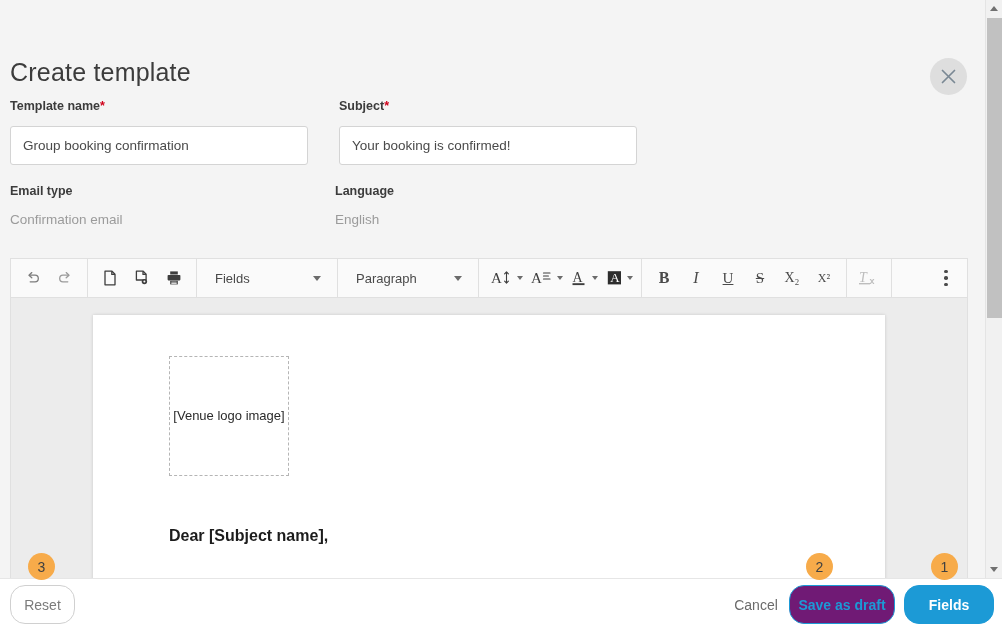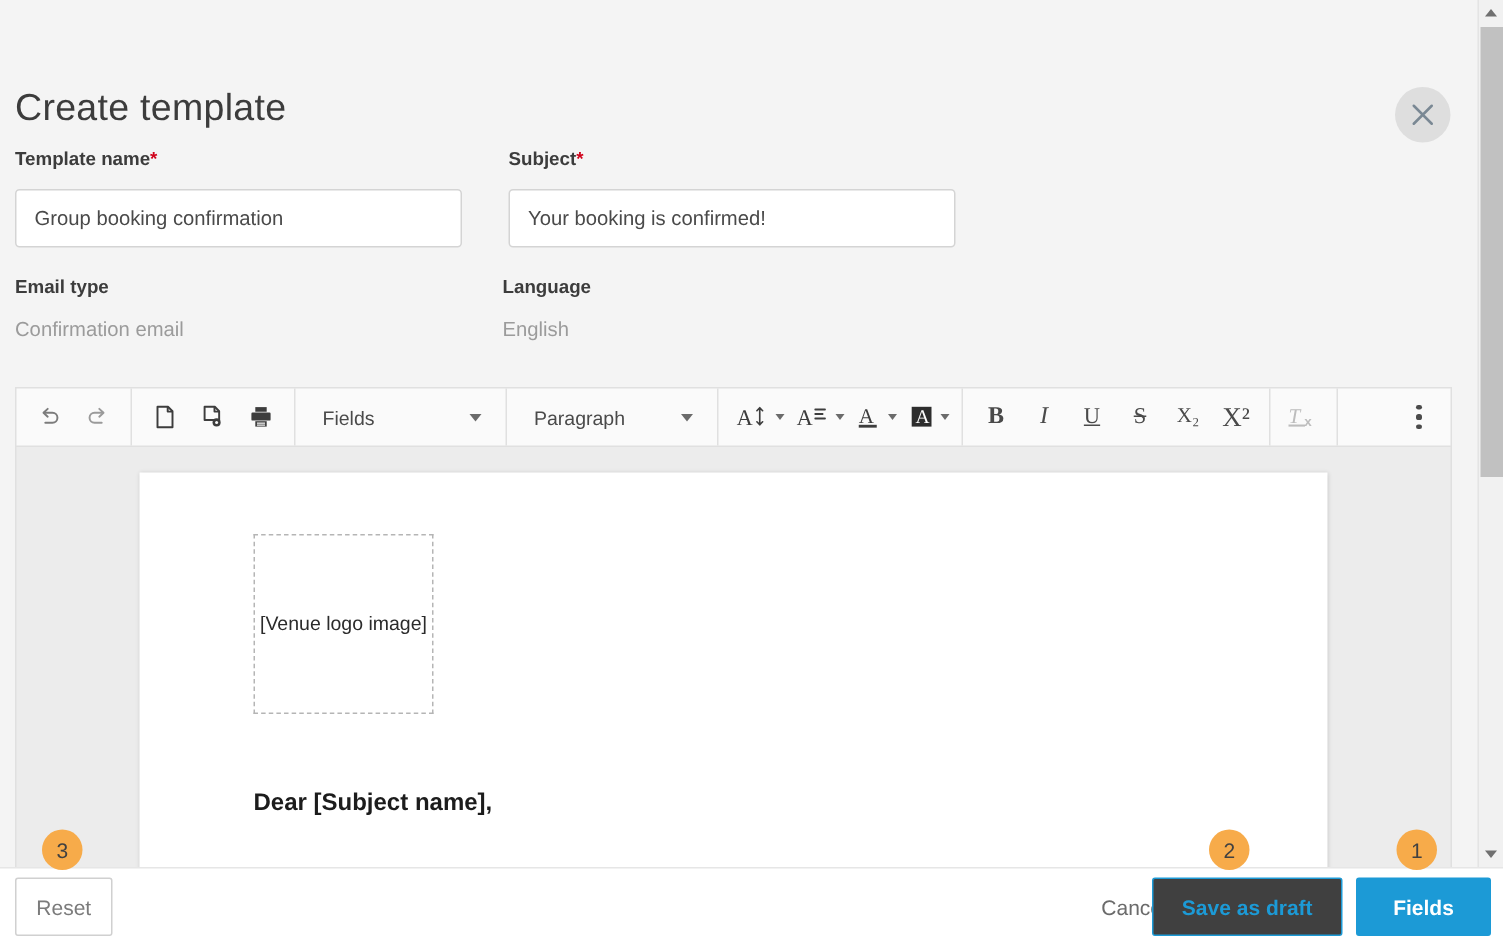--- a/index.html
+++ b/index.html
@@ -348,7 +348,7 @@
           <button class="tb-btn" style="text-decoration:underline; font-size:15px;">U</button>
           <button class="tb-btn" style="text-decoration:line-through; font-size:15px;">S</button>
           <button class="tb-btn" style="font-size:14px;">X₂</button>
-          <button class="tb-btn" style="font-size:18px;">X²</button>
+          <button class="tb-btn" style="font-size:12px;">X²</button>
         </div>
 
         <div class="tb-group">

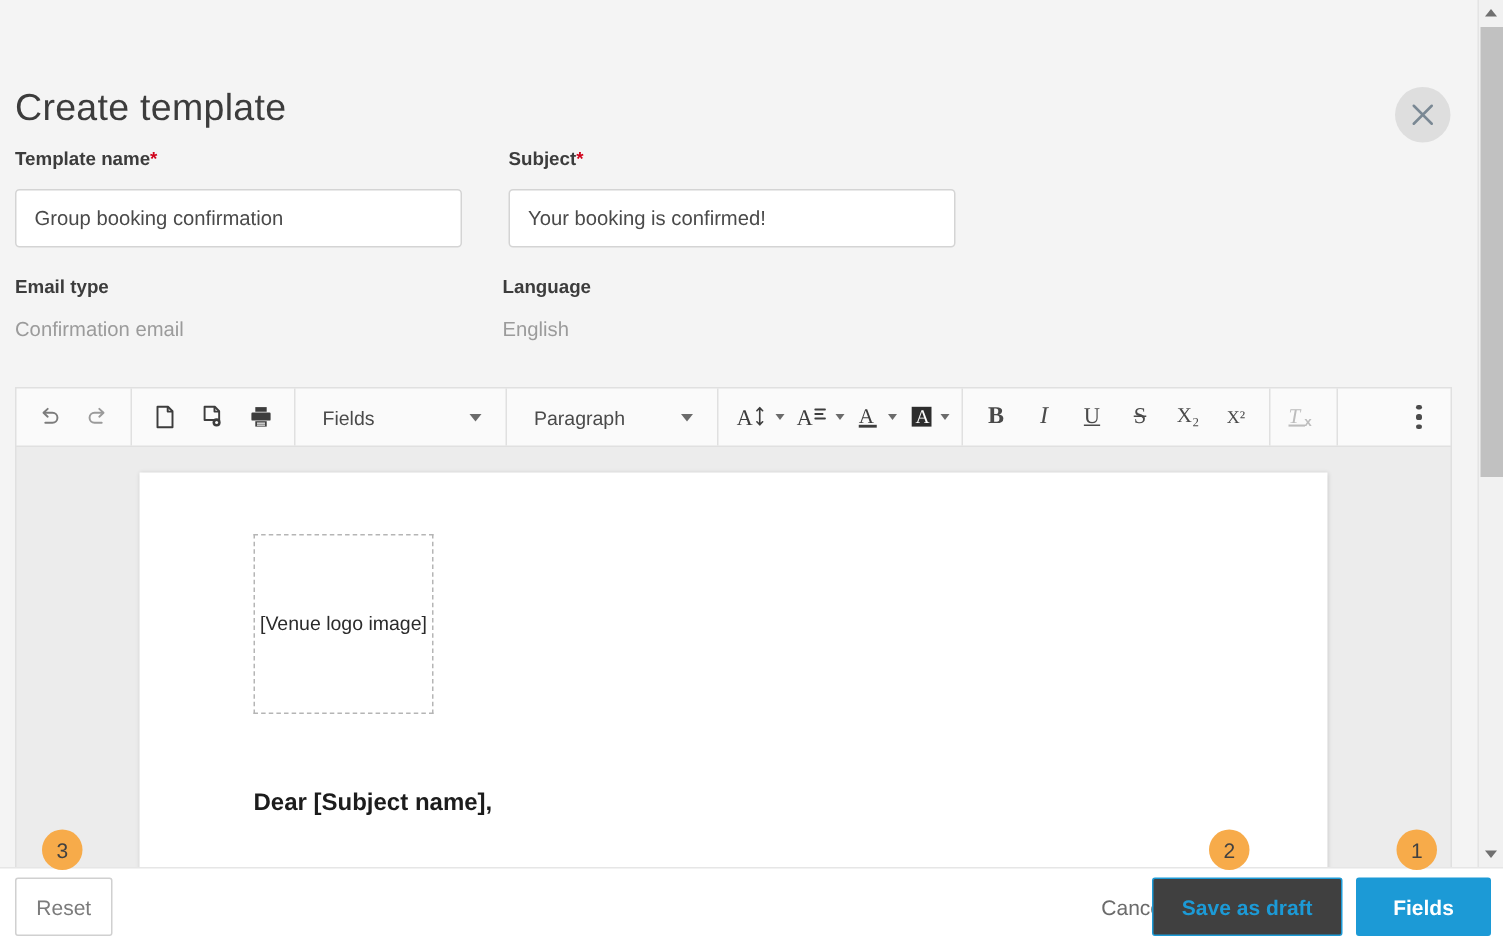--- a/index.html
+++ b/index.html
@@ -182,7 +182,7 @@
   .btn {
     position: absolute;
     height: 39px;
-    border-radius: 2px;
+    border-radius: 15px;
     font-size: 14px;
     font-family: "Liberation Sans", sans-serif;
     cursor: pointer;

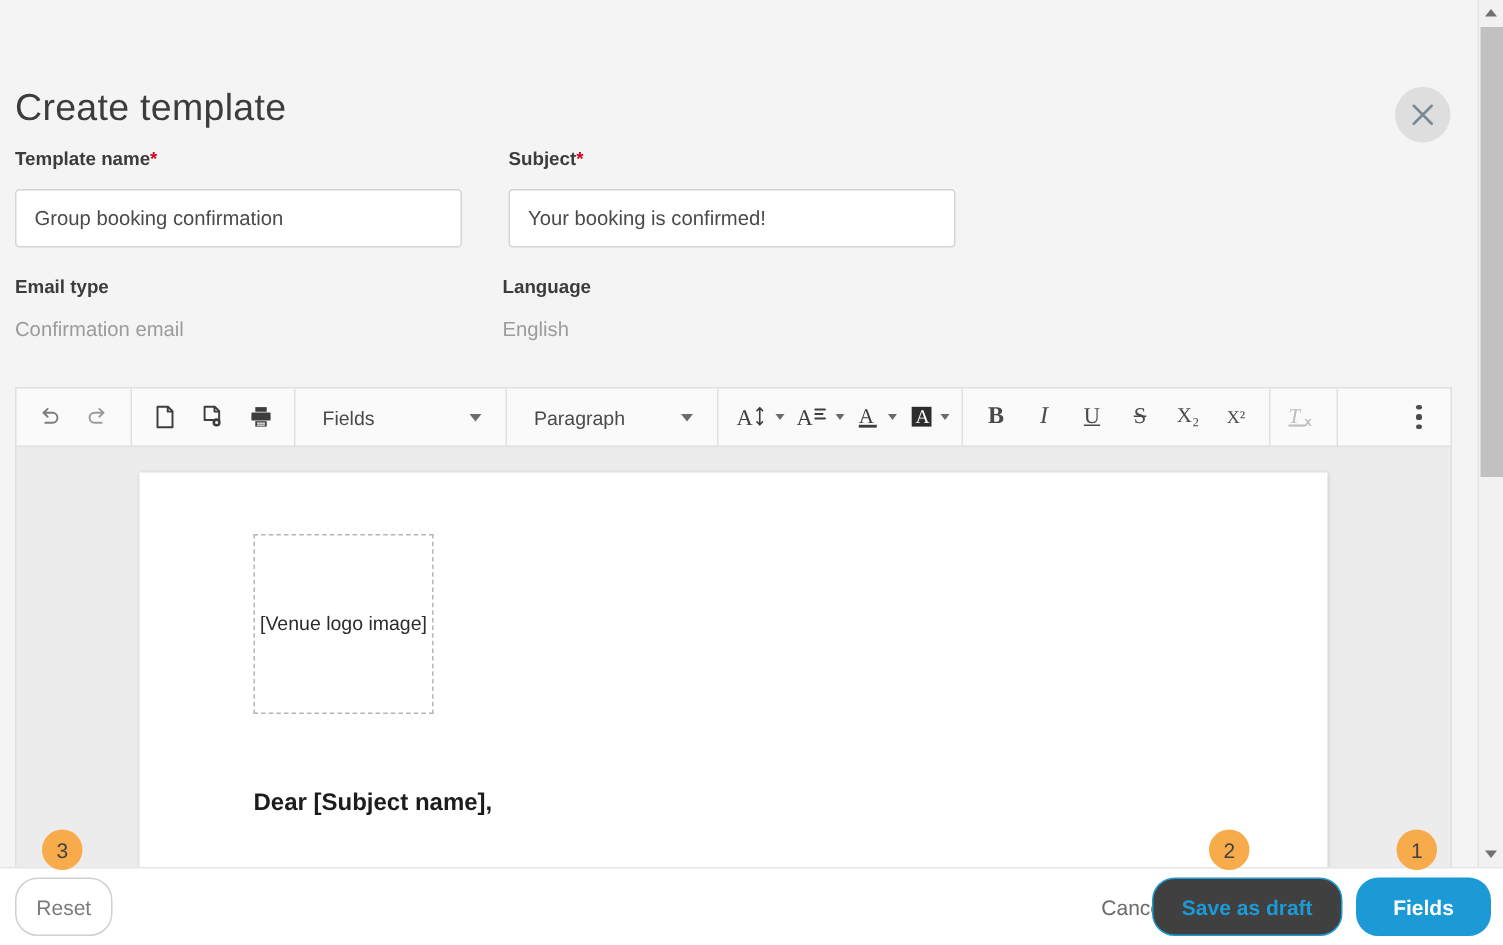--- a/index.html
+++ b/index.html
@@ -197,8 +197,8 @@
     background: transparent; border: none; color: #6b6b6b;
   }
   .btn-draft {
-    right: 107px; top: 6px; width: 127px;
-    background: #404040; border: 1px solid #1c9ad6;
+    right: 107px; top: 6px; width: 106px;
+    background: #701a75; border: 1px solid #1c9ad6;
     color: #1c9ad6; font-weight: bold;
   }
   .btn-publish {

